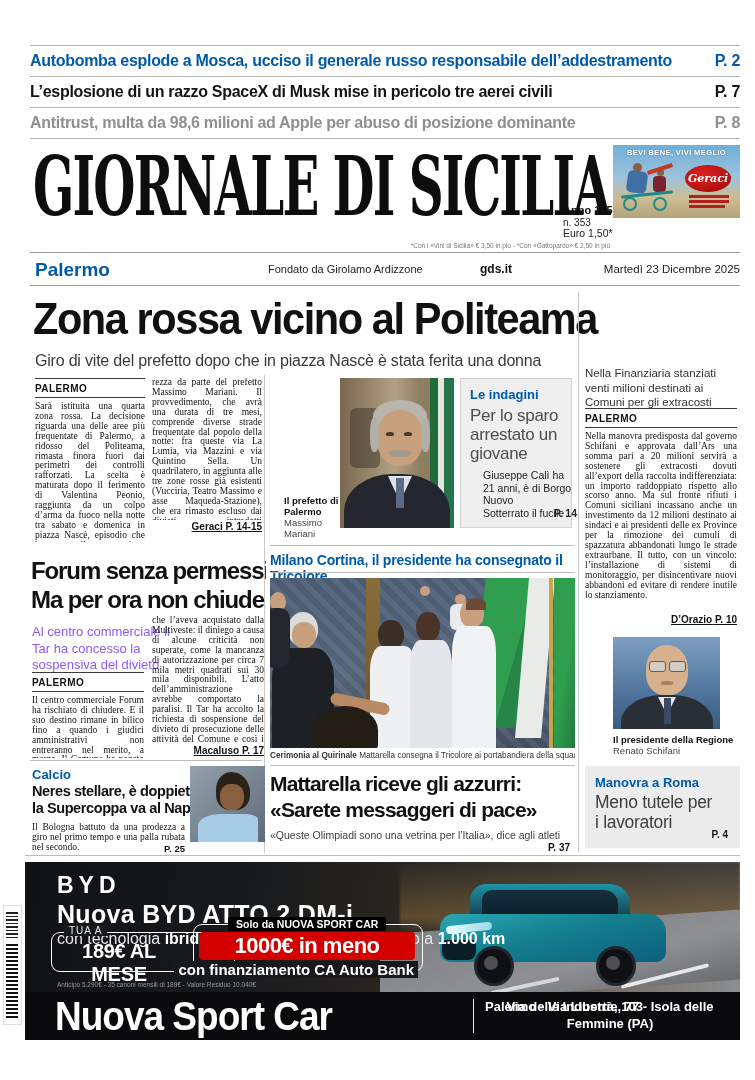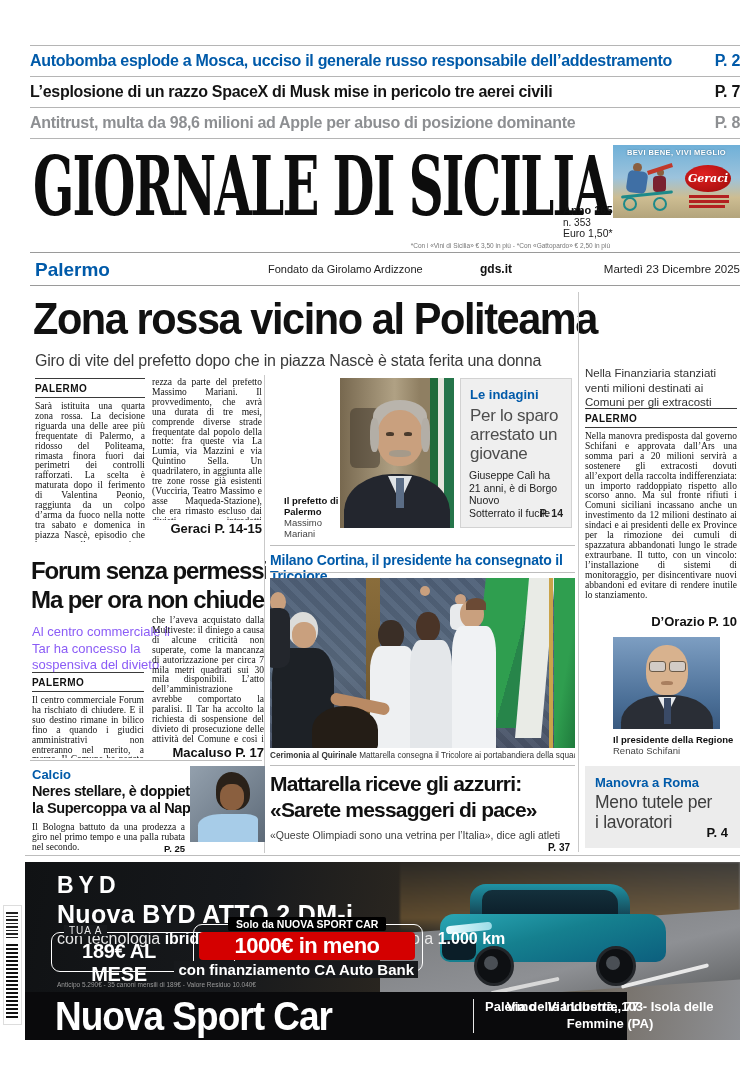--- a/index.html
+++ b/index.html
@@ -118,7 +118,7 @@
   <div class="abs boxgray" style="left:460px;top:378px;width:112px;height:150px;border:1px solid #d2d2d2;box-sizing:border-box;padding:8px 9px;">
     <div class="blue" style="font-size:13px;font-weight:bold;">Le indagini</div>
     <div style="font-size:17px;line-height:19px;color:#4d4d4d;margin-top:4px;letter-spacing:-0.3px;">Per lo sparo arrestato un giovane</div>
-    <div class="abs" style="left:8px;bottom:8px;width:94px;">
+    <div class="abs" style="left:22px;bottom:8px;width:94px;">
       <div style="font-size:10.5px;line-height:12.5px;color:#222;">Giuseppe Calì ha 21 anni, è di Borgo Nuovo</div>
       <div style="font-size:10.5px;line-height:12.5px;color:#222;"><span>Sotterrato il fucile</span><span class="pgref abs" style="right:0;">P. 14</span></div>
     </div>

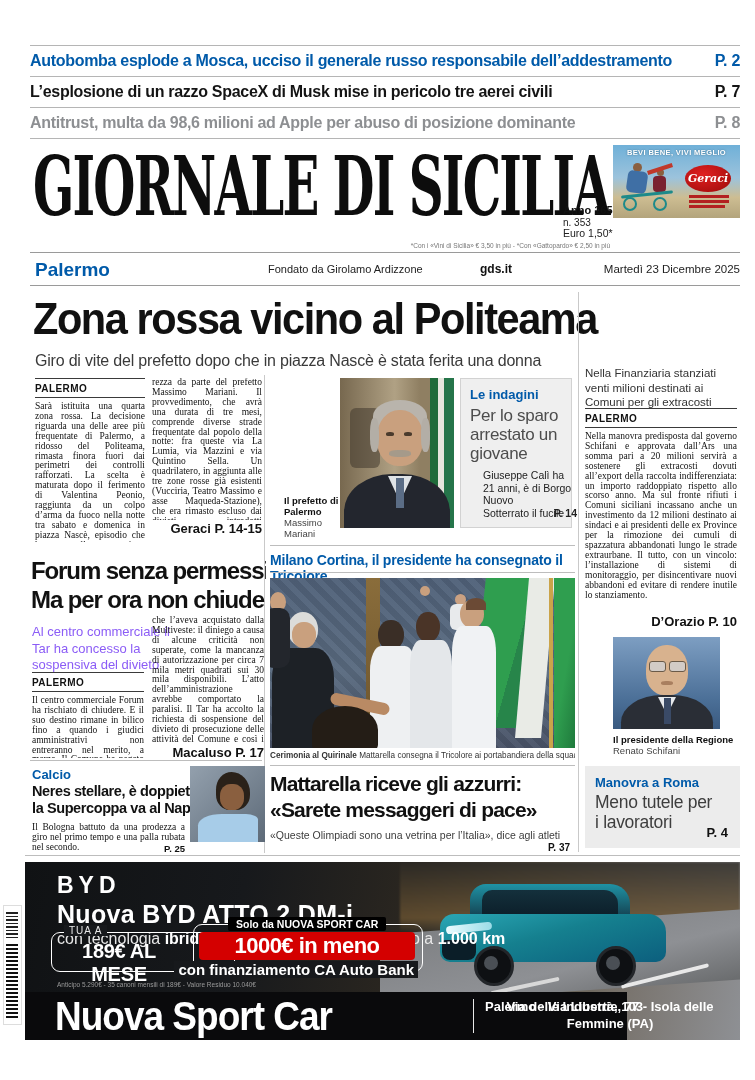--- a/index.html
+++ b/index.html
@@ -18,7 +18,7 @@
   .kicker{font-size:10px;font-weight:bold;letter-spacing:0.4px;border-top:1px solid #3a3a3a;
           border-bottom:1px solid #3a3a3a;padding:4px 0 3px 0;}
   .body-txt{font-size:9.5px;line-height:9.9px;overflow:hidden;}
-  .byline{font-size:13px;font-weight:bold;text-align:right;}
+  .byline{font-size:10px;font-weight:bold;text-align:right;text-decoration:underline;}
   .cap-b{font-size:9.5px;font-weight:bold;line-height:11px;}
   .cap-r{font-size:9.5px;color:#444;line-height:11px;}
   .boxgray{background:#efefef;}

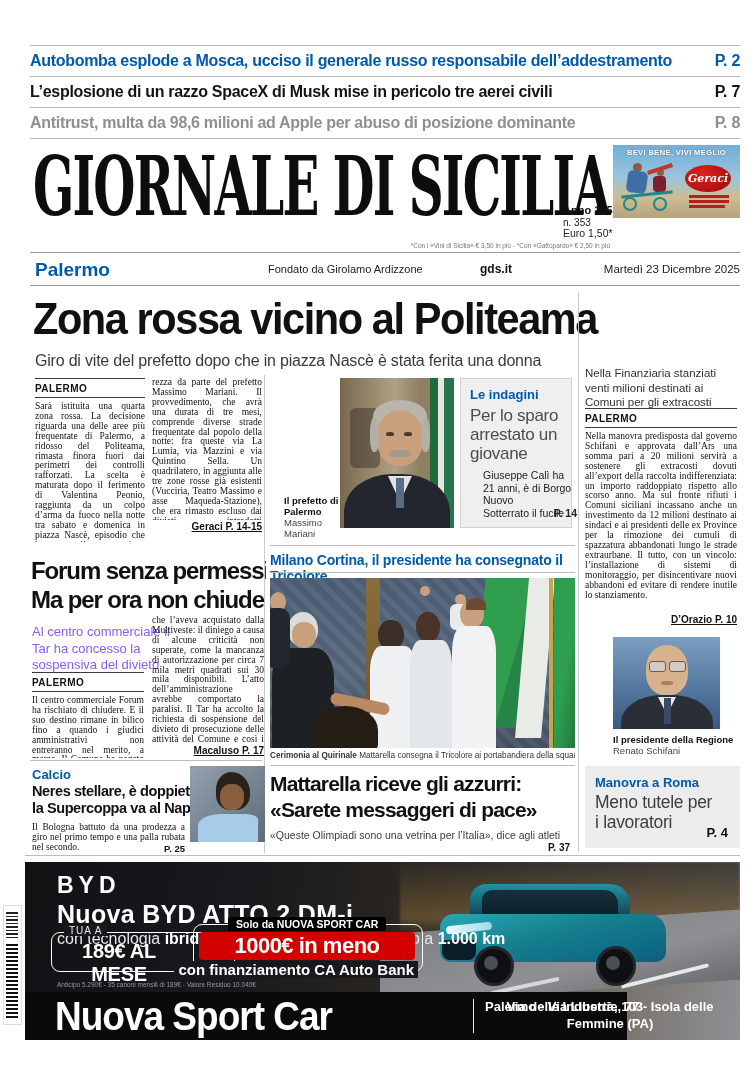--- a/index.html
+++ b/index.html
@@ -151,7 +151,7 @@
   <div class="abs" style="left:585px;top:766px;width:155px;height:82px;background:#ececec;box-sizing:border-box;padding:9px 10px;">
     <div class="blue" style="font-size:13px;font-weight:bold;">Manovra a Roma</div>
     <div style="font-size:17.5px;line-height:19.5px;color:#3e3e3e;margin-top:3px;width:120px;letter-spacing:-0.3px;">Meno tutele per i lavoratori</div>
-    <div class="pgref abs" style="right:12px;bottom:8px;font-size:13px;margin-top:36px;">P. 4</div>
+    <div class="pgref abs" style="right:12px;bottom:8px;font-size:10px;margin-top:36px;">P. 4</div>
   </div>
 
   <div class="abs" style="left:31px;top:556px;width:235px;overflow:hidden;font-weight:bold;font-size:24px;line-height:29px;letter-spacing:-1.1px;white-space:nowrap;">

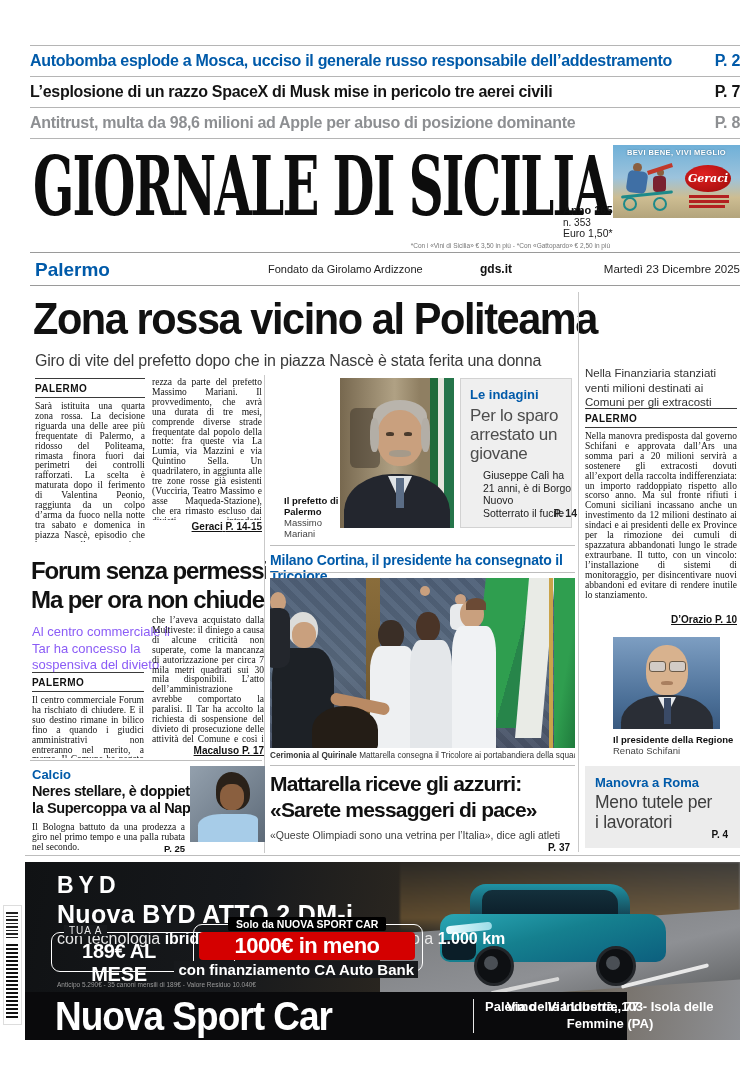--- a/index.html
+++ b/index.html
@@ -265,7 +265,7 @@
     </div>
     <div style="left:32px;top:119px;font-size:6.5px;color:#9a9a9a;">Anticipo 5.290€ - 35 canoni mensili di 189€ - Valore Residuo 10.040€</div>
 
-    <div style="left:0;top:130px;width:602px;height:48px;background:#0a0a0c;position:absolute;">
+    <div style="left:0;top:130px;width:715px;height:48px;background:#0a0a0c;position:absolute;">
       <div style="position:absolute;left:30px;top:2px;font-size:37px;font-weight:bold;color:#fff;transform:scaleY(1.08);transform-origin:left top;letter-spacing:-1px;">Nuova Sport Car</div>
       <div style="position:absolute;left:448px;top:7px;width:1px;height:34px;background:#e8e8e8;"></div>
       <div style="position:absolute;left:460px;top:6px;width:250px;text-align:center;color:#fff;font-weight:bold;font-size:13px;line-height:17px;">

